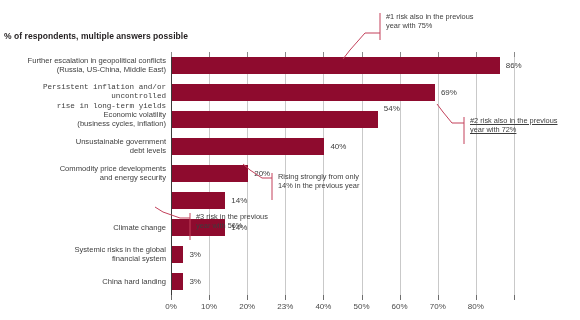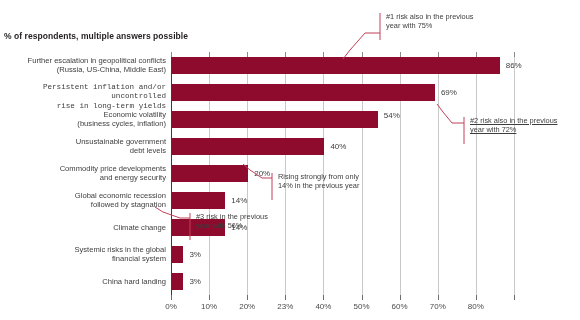--- a/index.html
+++ b/index.html
@@ -177,7 +177,7 @@
       <div class="bar" style="top: 32px; height: 17px; width: 262.926px; background: rgb(142, 11, 46);"></div>
       <div class="bar-value" style="left: 269.926px; top: 35.5px;">69%</div>
       <div class="bar" style="top: 59px; height: 17px; width: 205.768px; background: rgb(142, 11, 46);"></div>
-      <div class="bar-value" style="left: 212.768px; top: 59px;">54%</div>
+      <div class="bar-value" style="left: 212.768px; top: 52px;">54%</div>
       <div class="bar" style="top: 86px; height: 17px; width: 152.421px; background: rgb(142, 11, 46);"></div>
       <div class="bar-value" style="left: 159.421px; top: 89.5px;">40%</div>
       <div class="bar" style="top: 113px; height: 17px; width: 76.2105px; background: rgb(142, 11, 46);"></div>

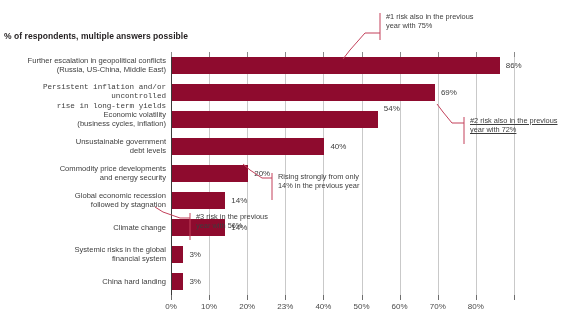--- a/index.html
+++ b/index.html
@@ -143,8 +143,6 @@
 debt levels</div>
       <div class="cat-label" style="top: 111.9px;">Commodity price developments
 and energy security</div>
-      <div class="cat-label" style="top: 138.9px;">Global economic recession
-followed by stagnation</div>
       <div class="cat-label" style="top: 170.7px;">Climate change</div>
       <div class="cat-label" style="top: 192.9px;">Systemic risks in the global
 financial system</div>

